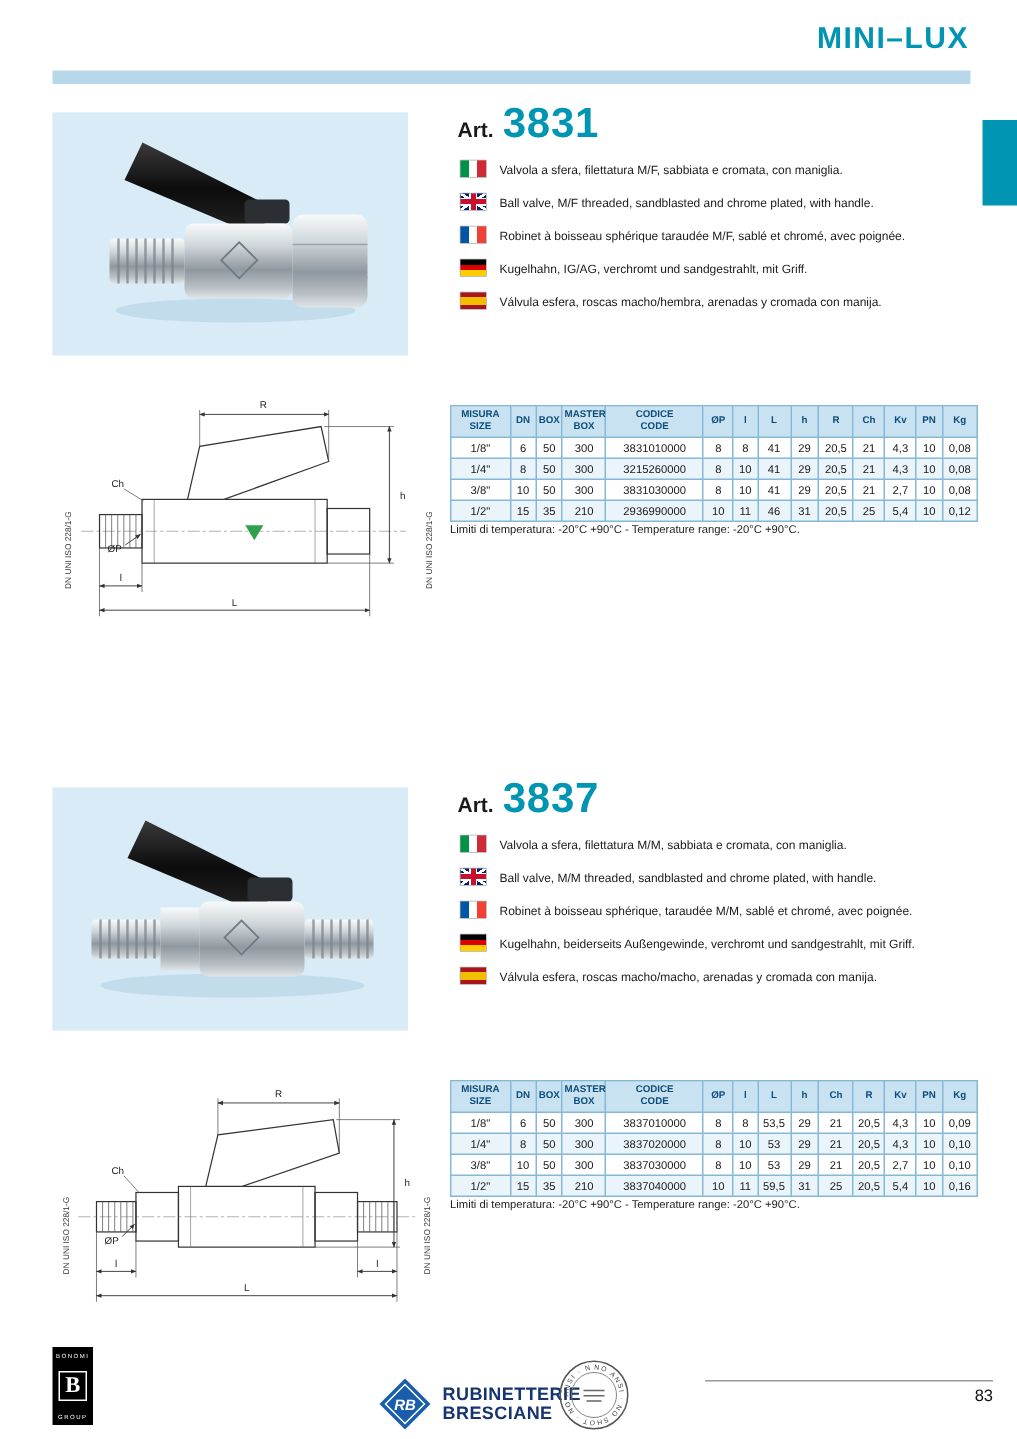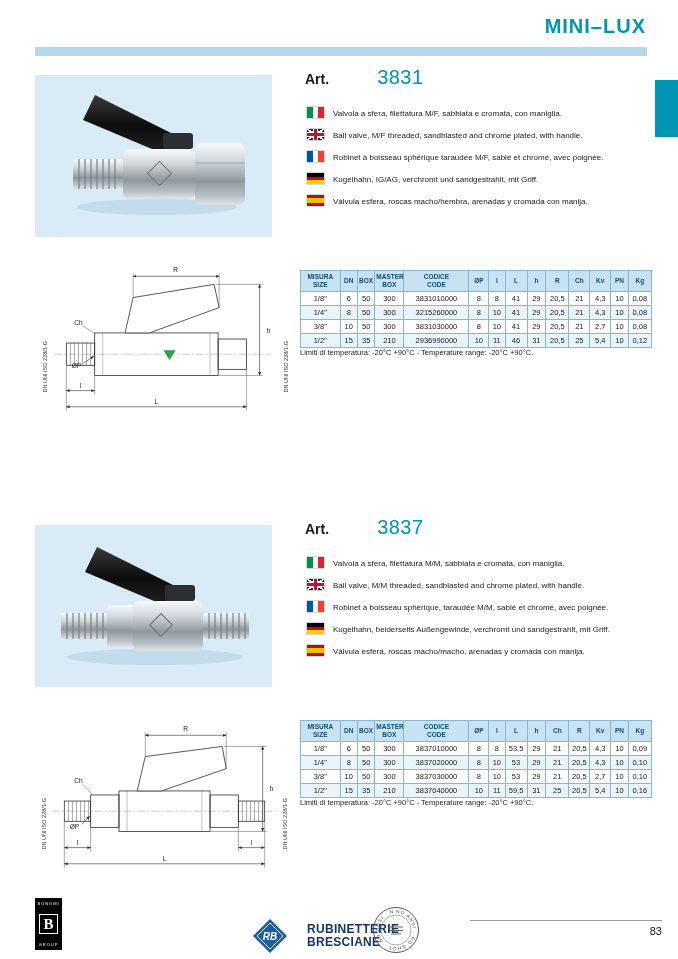--- a/index.html
+++ b/index.html
@@ -22,7 +22,7 @@
   .art-heading { position:absolute; left:305px; display:flex; align-items:baseline; gap:6px; }
   #art-1 { top:66px; } #art-2 { top:516px; }
   .art-label { font-size:14px; font-weight:bold; color:#1a1a1a; }
-  .art-number { font-size:20px; font-weight:normal; color:#0095b3; letter-spacing:0.5px;margin-left:42px; }
+  .art-number { font-size:28px; font-weight:bold; color:#0095b3; letter-spacing:0.5px; }
 
   
   .desc-list { position:absolute; left:307px; width:345px; }

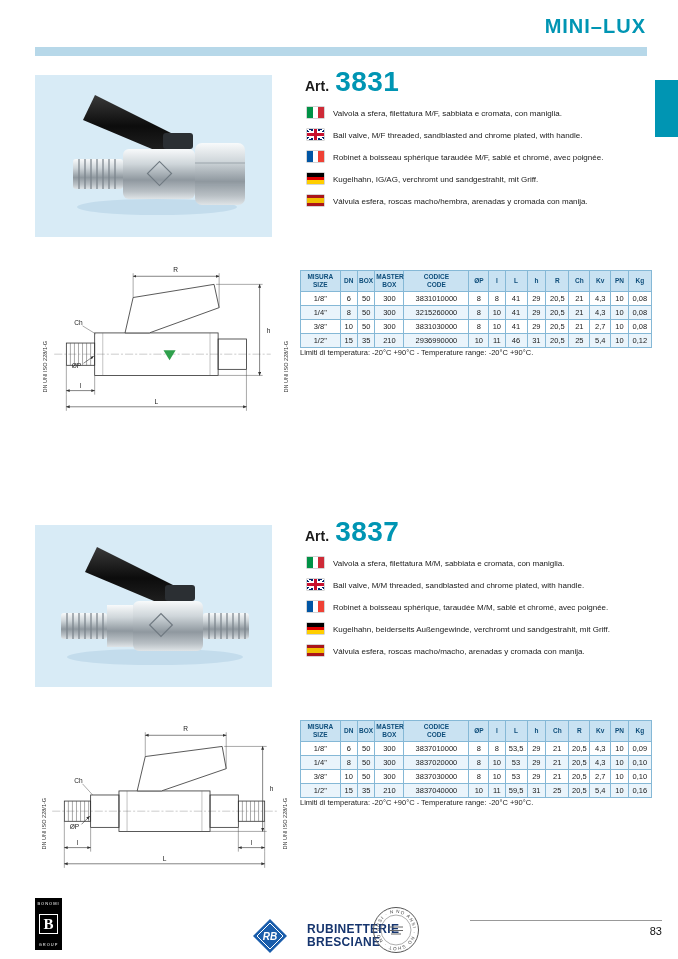--- a/index.html
+++ b/index.html
@@ -72,7 +72,7 @@
   .group-logo .gtop, .group-logo .gbottom { font-size:4px; letter-spacing:1px; }
   .group-logo .gletter { font-family:"Liberation Serif",serif; font-size:15px; font-weight:bold;
                          border:1px solid #fff; padding:0 3px; line-height:1.25; }
-  .rb-logo { position:absolute; left:252px; top:918px; display:flex; align-items:center; gap:19px; }
+  .rb-logo { position:absolute; left:252px; top:918px; display:flex; align-items:center; gap:7px; }
   .rb-text { color:#16356e; font-weight:bold; font-size:12px; line-height:1.1; letter-spacing:0.3px; }
   .stamp { position:absolute; left:372px; top:906px; }
   .footer-rule { position:absolute; left:470px; top:920px; width:192px; height:1px; background:#999; }

